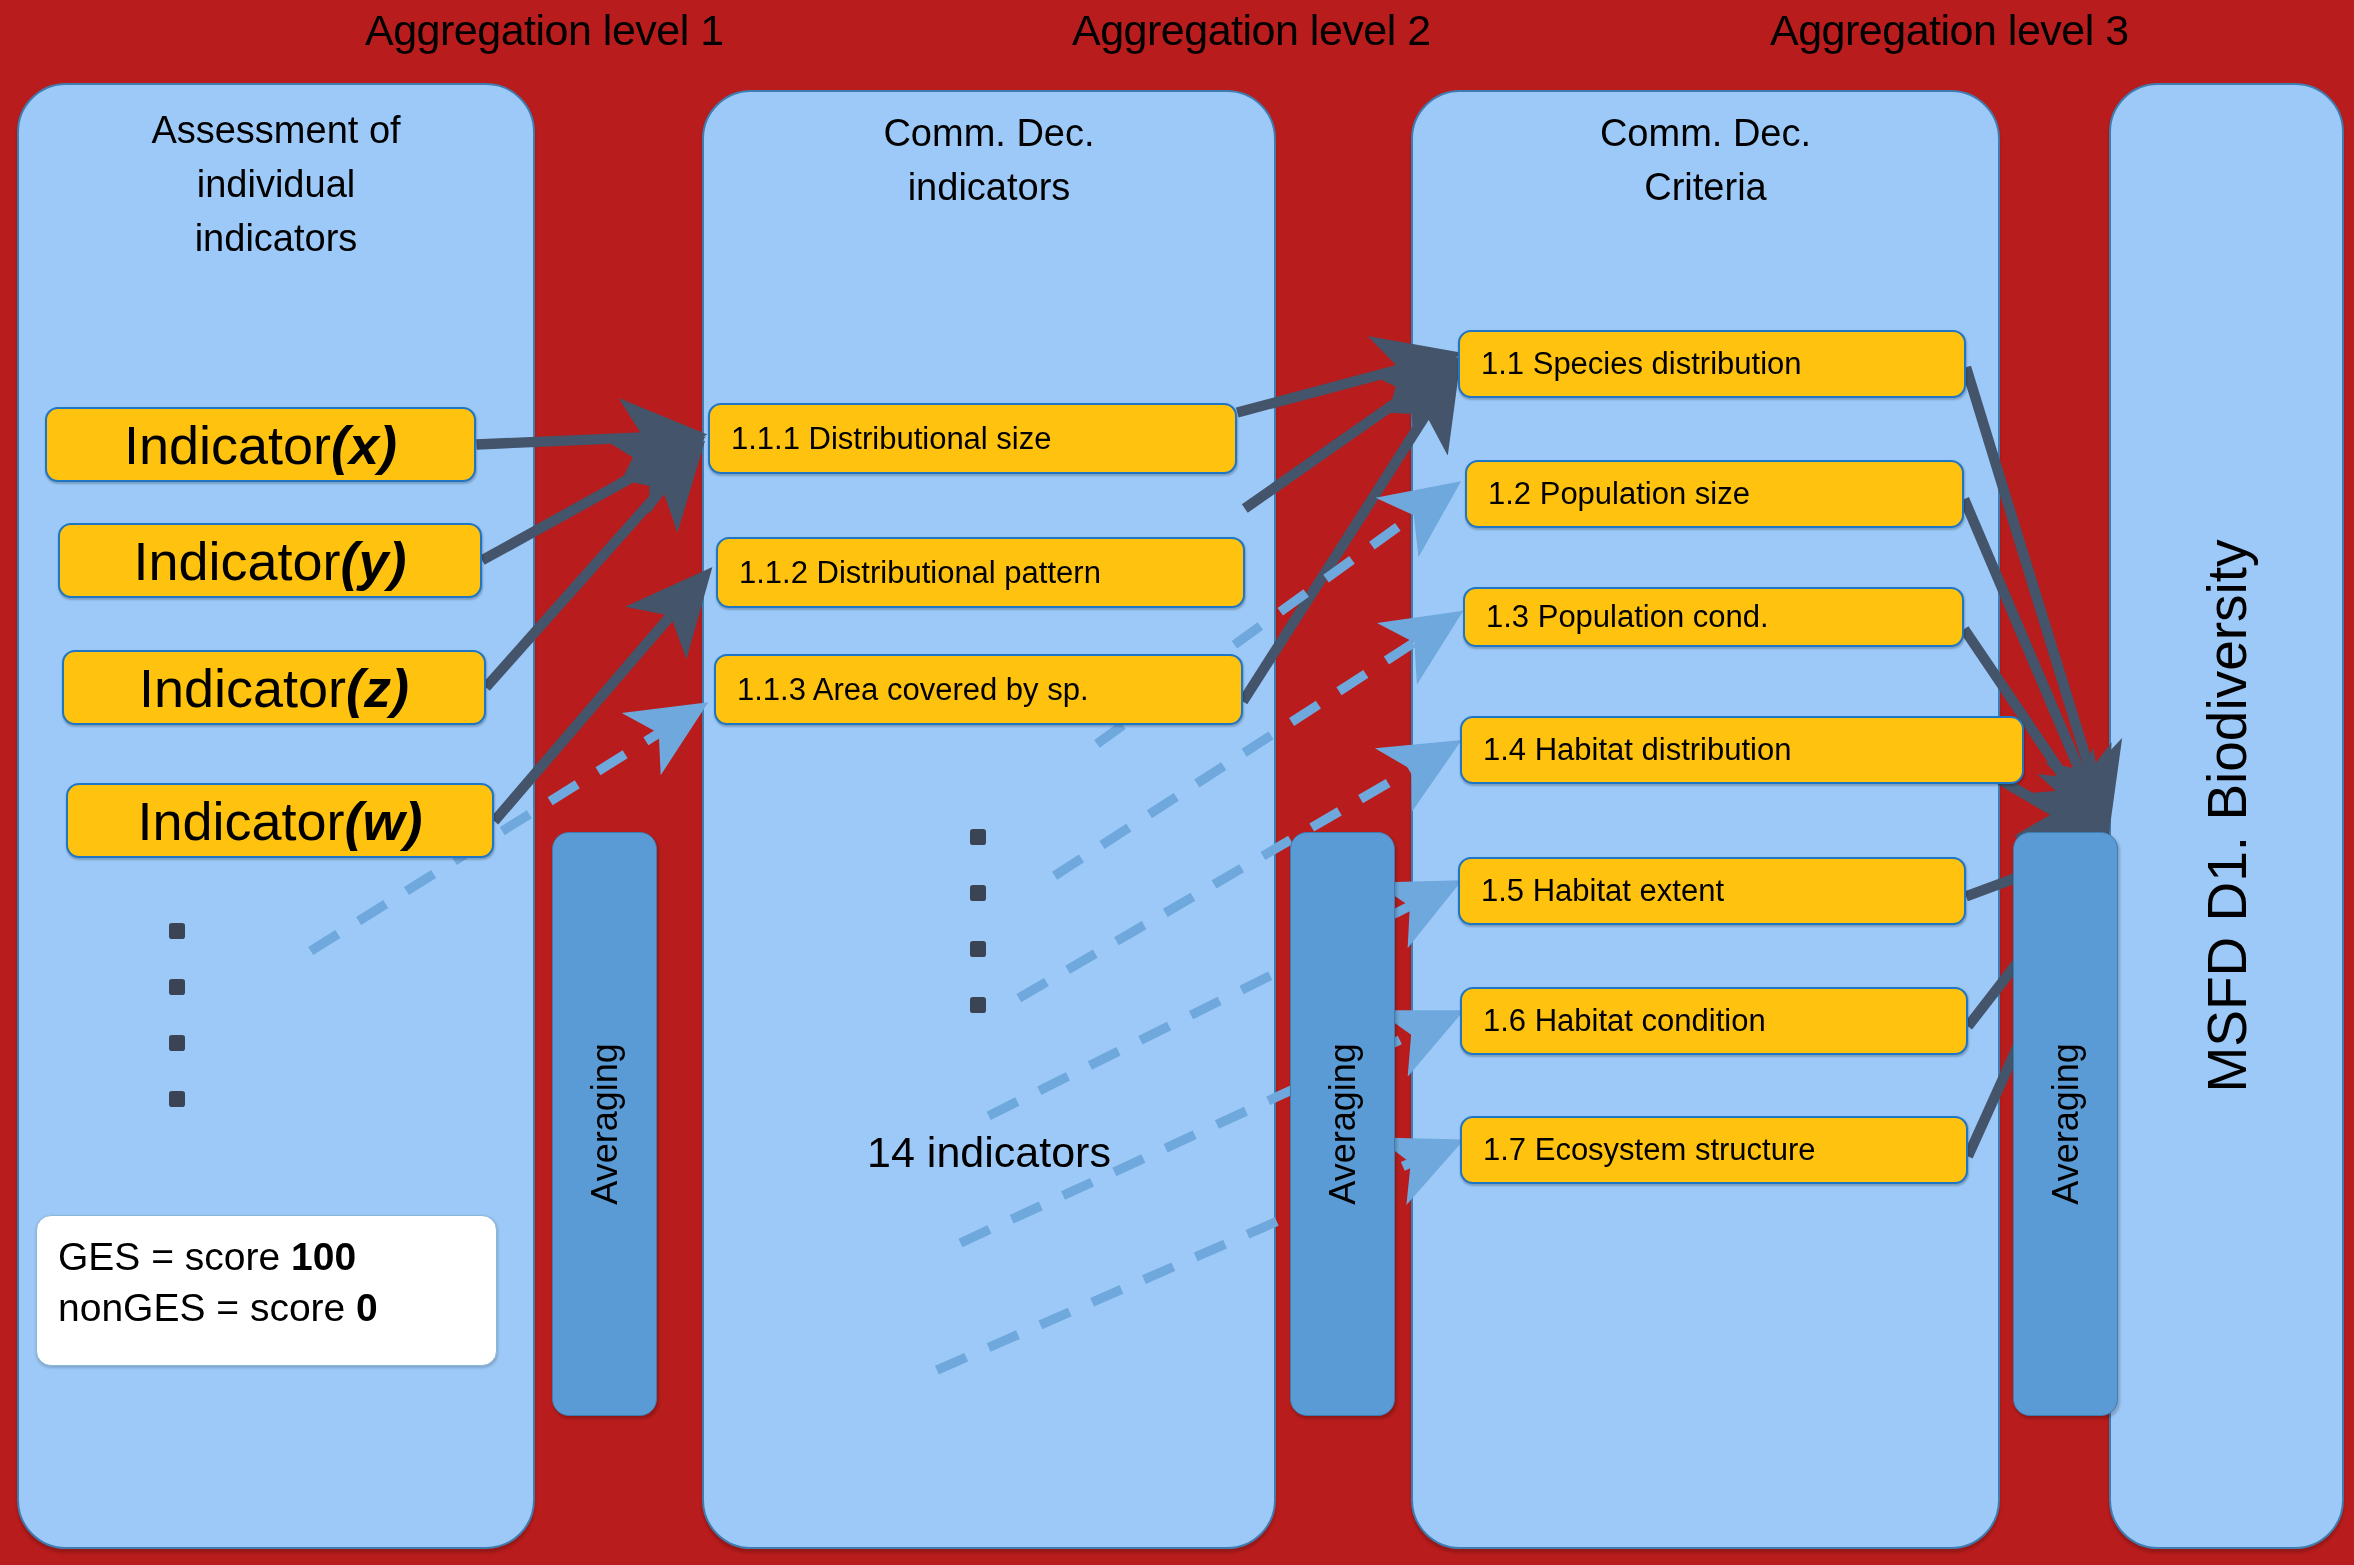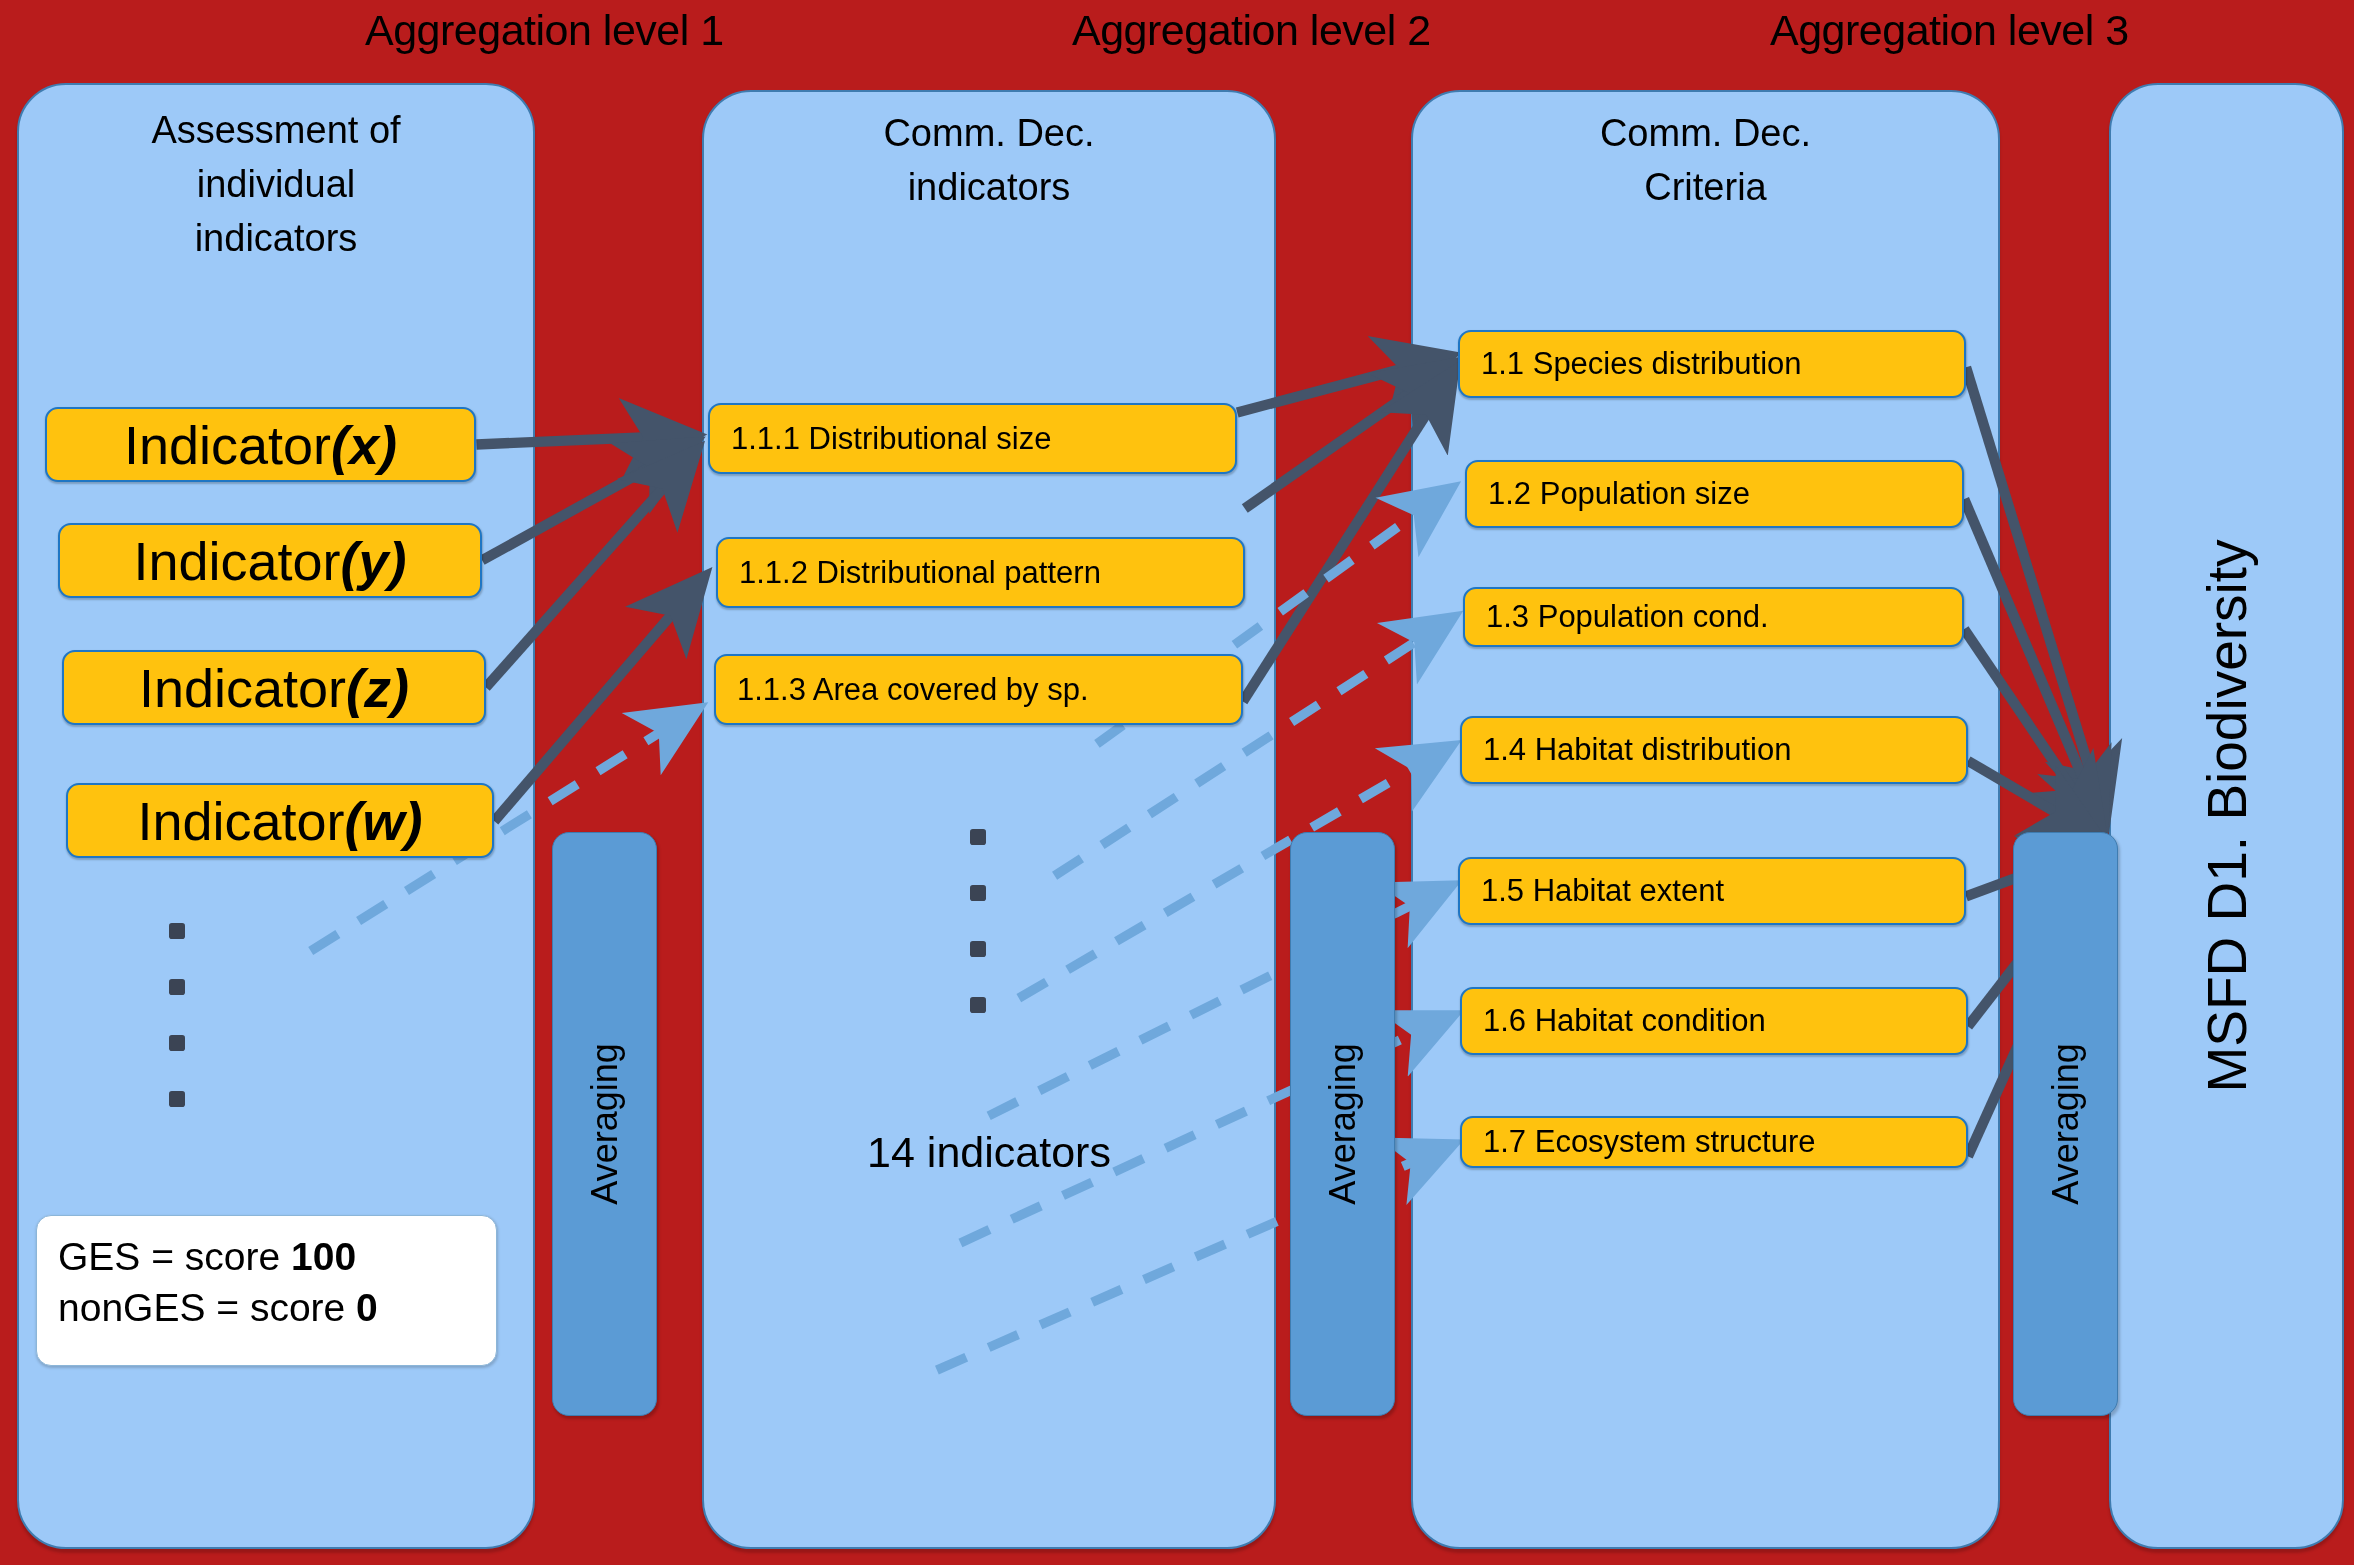--- a/index.html
+++ b/index.html
@@ -274,7 +274,7 @@
   <div class="ybox left ybox-sm" style="left:1458px; top:330px; width:508px; height:68px;">1.1 Species distribution</div>
   <div class="ybox left ybox-sm" style="left:1465px; top:460px; width:499px; height:68px;">1.2 Population size</div>
   <div class="ybox left ybox-sm" style="left:1463px; top:587px; width:501px; height:60px;">1.3 Population cond.</div>
-  <div class="ybox left ybox-sm" style="left:1460px; top:716px; width:508px; height:68px;">1.4 Habitat distribution</div>
+  <div class="ybox left ybox-sm" style="left:1460px; top:716px; width:564px; height:68px;">1.4 Habitat distribution</div>
   <div class="ybox left ybox-sm" style="left:1458px; top:857px; width:508px; height:68px;">1.5 Habitat extent</div>
   <div class="ybox left ybox-sm" style="left:1460px; top:987px; width:508px; height:68px;">1.6 Habitat condition</div>
   <div class="ybox left ybox-sm" style="left:1460px; top:1116px; width:508px; height:52px;">1.7 Ecosystem structure</div>

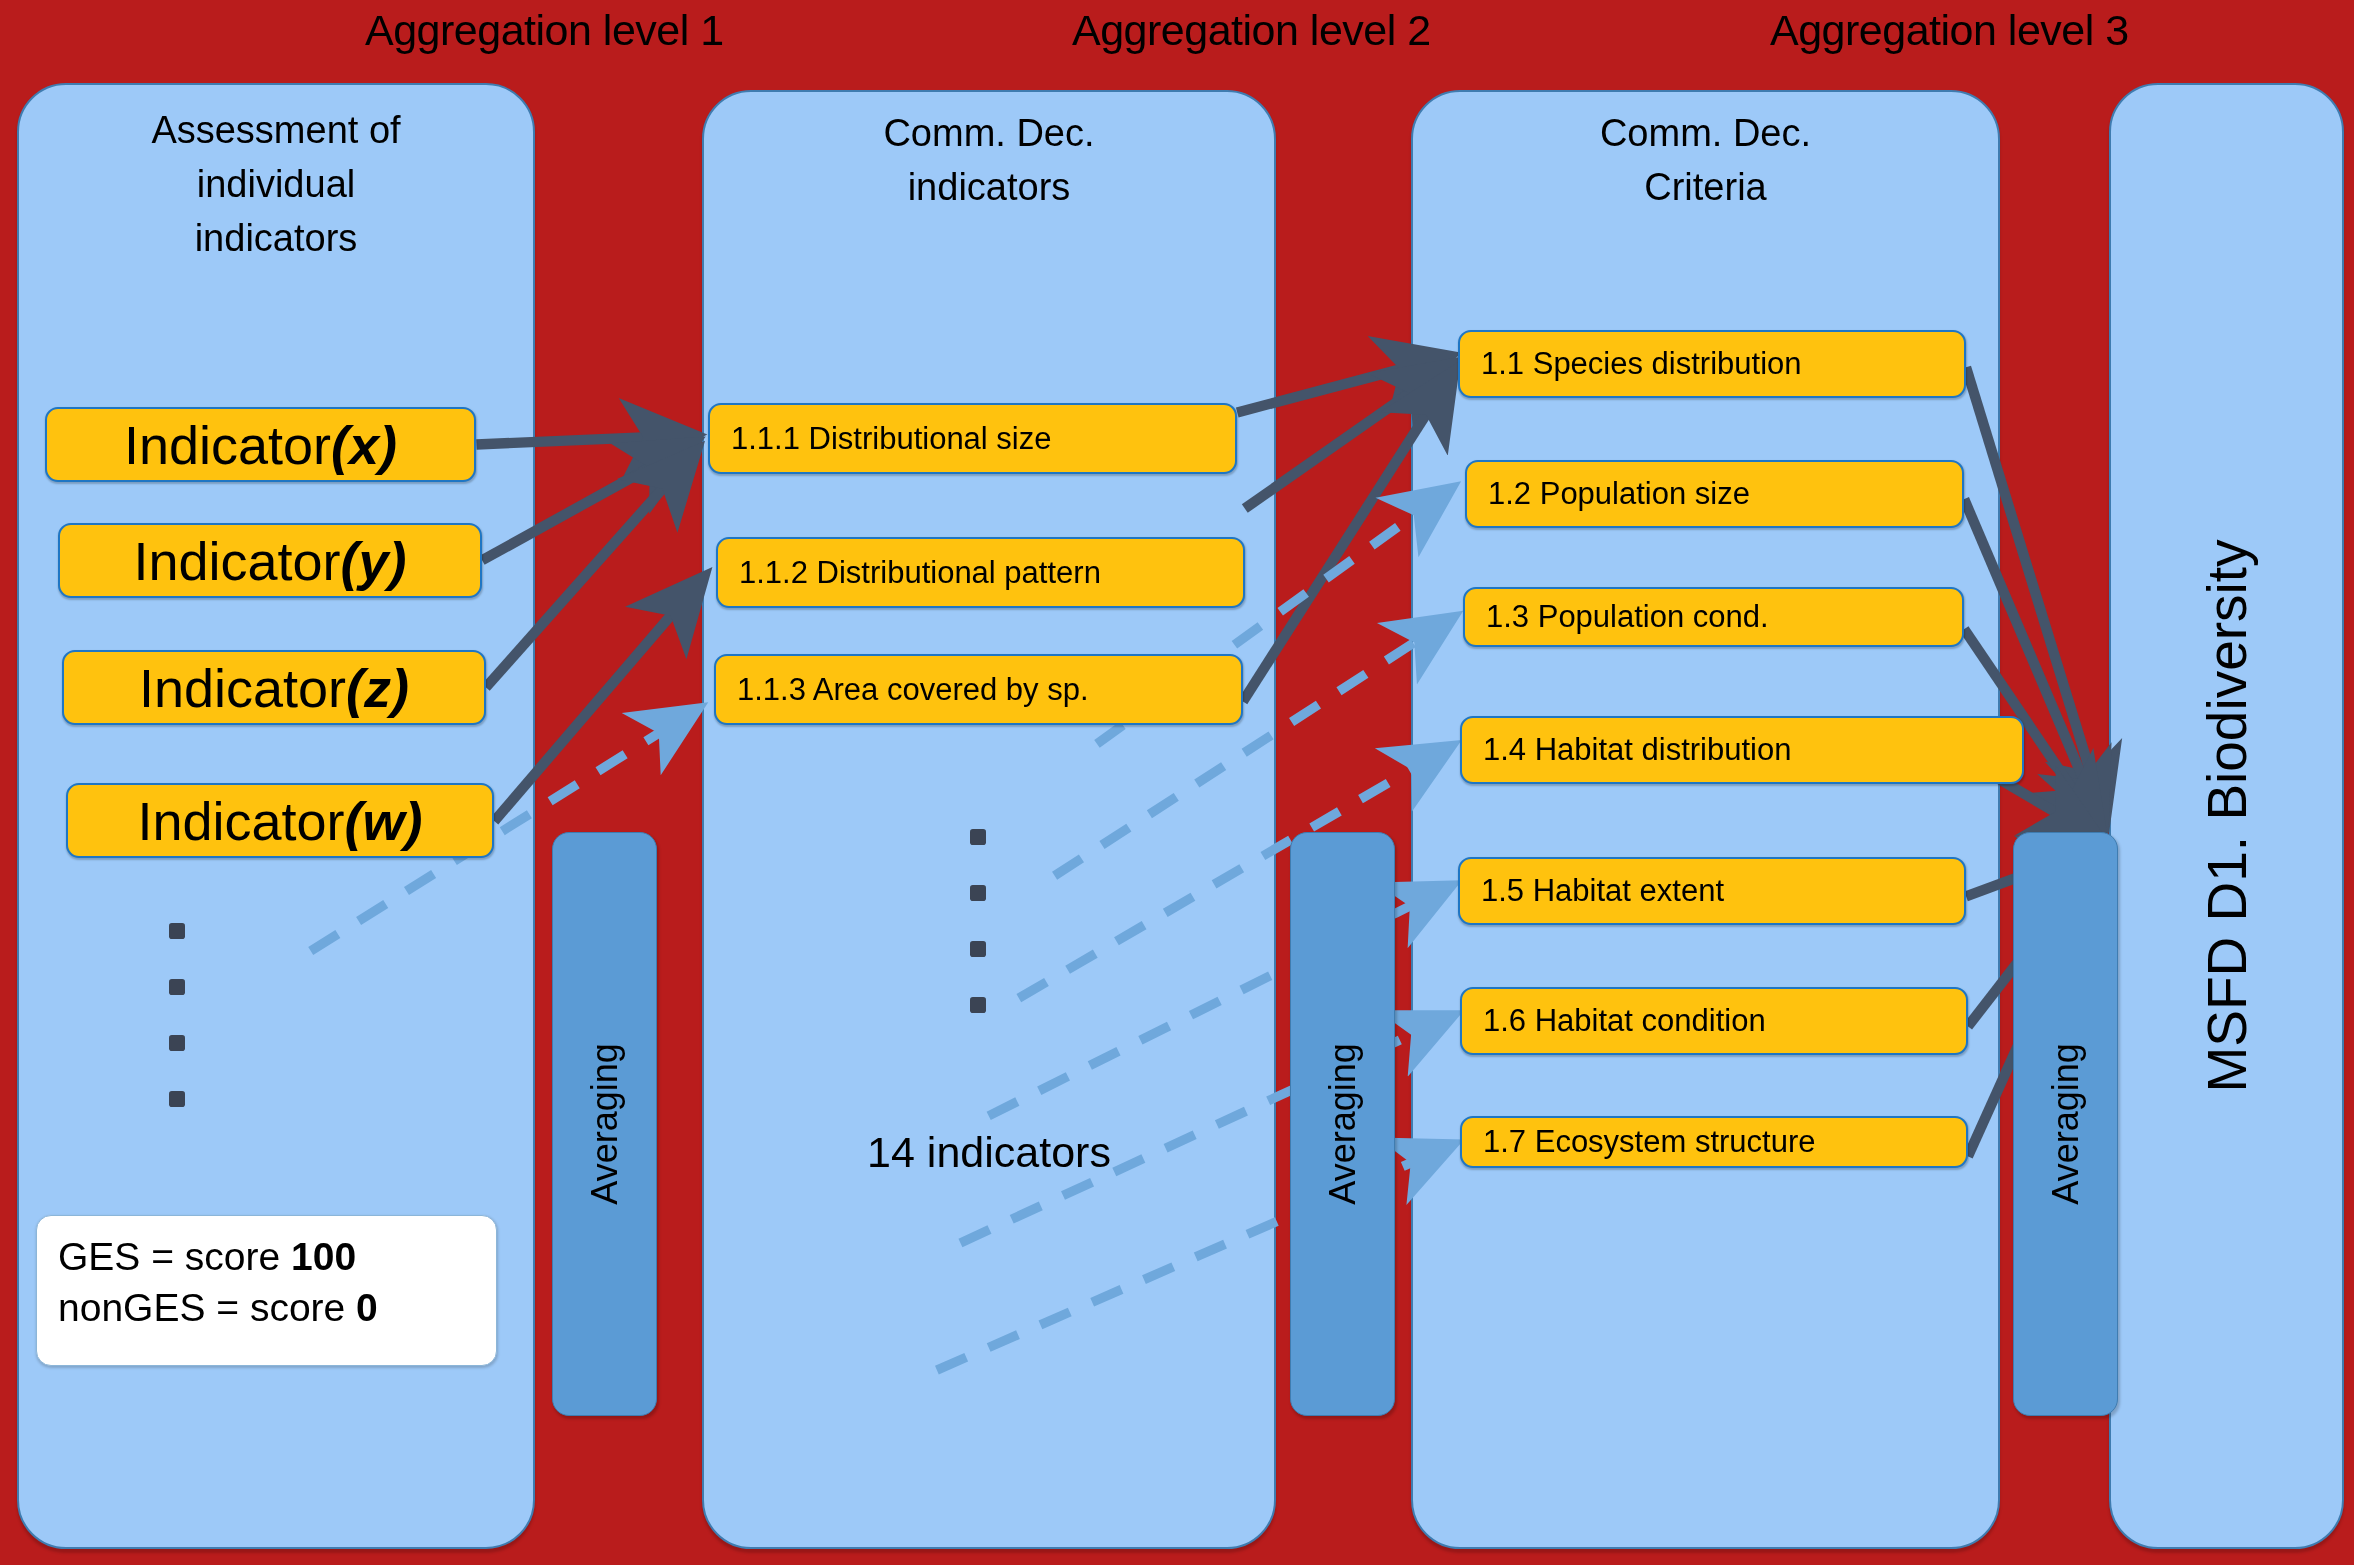--- a/index.html
+++ b/index.html
@@ -277,7 +277,7 @@
   <div class="ybox left ybox-sm" style="left:1460px; top:716px; width:564px; height:68px;">1.4 Habitat distribution</div>
   <div class="ybox left ybox-sm" style="left:1458px; top:857px; width:508px; height:68px;">1.5 Habitat extent</div>
   <div class="ybox left ybox-sm" style="left:1460px; top:987px; width:508px; height:68px;">1.6 Habitat condition</div>
-  <div class="ybox left ybox-sm" style="left:1460px; top:1116px; width:508px; height:52px;">1.7 Ecosystem structure</div>
+  <div class="ybox left ybox-sm" style="left:1460px; top:1116px; width:508px; height:68px;">1.7 Ecosystem structure</div>
 
   <div class="avg-bar" style="left:552px; top:832px; width:105px; height:584px;">
     <div class="avg-label">Averaging</div>

